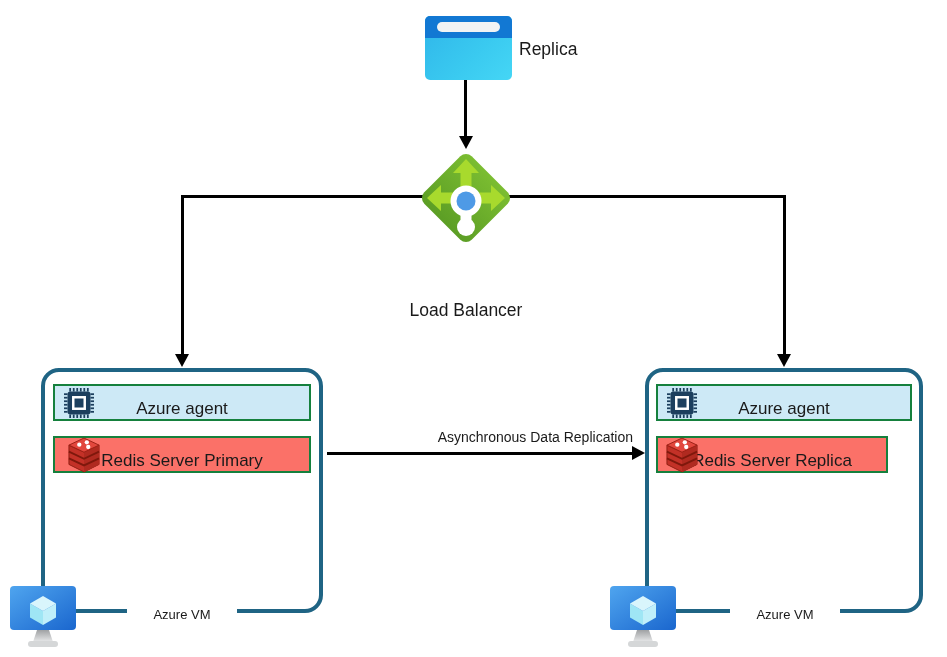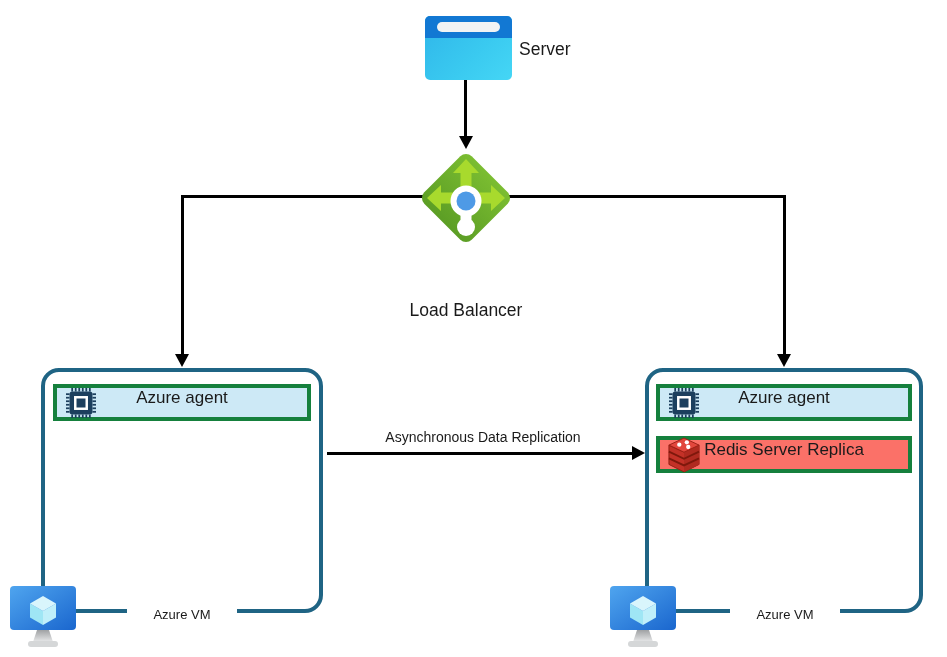--- a/index.html
+++ b/index.html
@@ -64,7 +64,7 @@
     <div class="topbar"></div>
     <div class="addressbar"></div>
   </div>
-  <div class="node-label" style="left:519px;top:37px;">Server</div>
+  <div class="node-label" style="left:519px;top:37px;">Replica</div>
 
   <div class="abs" style="left:414px;top:146px;width:104px;height:104px;z-index:3;">
     <svg width="104" height="104" viewBox="0 0 104 104">

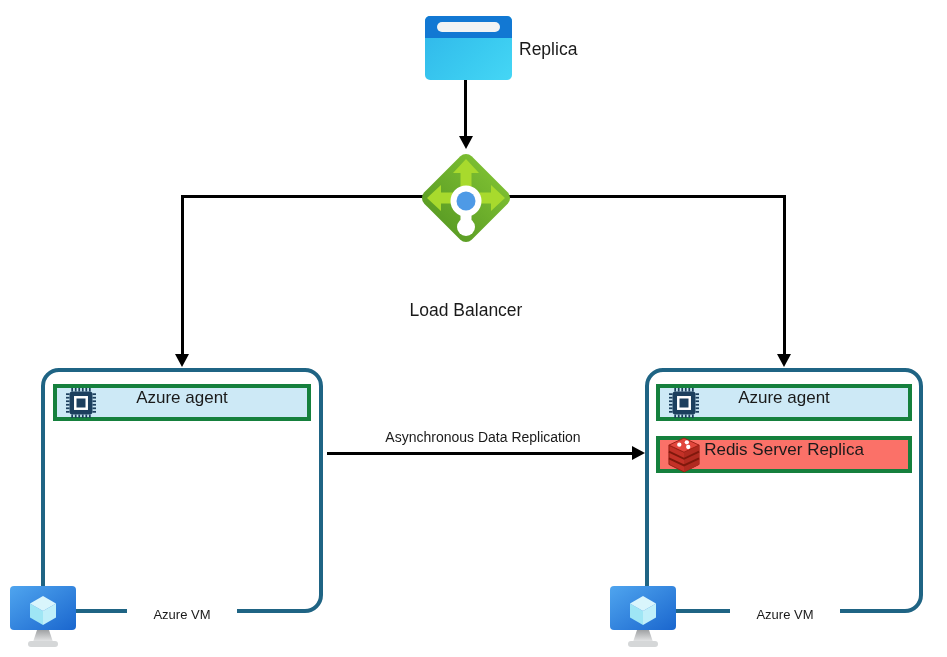--- a/index.html
+++ b/index.html
@@ -29,7 +29,7 @@
 
   
   .vm-box{position:absolute;top:368px;height:245px;border:4px solid #1F6484;border-radius:18px;background:#ffffff;z-index:2;}
-  .bar{position:absolute;height:37px;border:4px solid #15803d;display:flex;align-items:flex-start;justify-content:center;z-index:3;}
+  .bar{position:absolute;height:37px;border:2px solid #15803d;display:flex;align-items:flex-end;justify-content:center;z-index:3;}
   .bar.agent{background:#CDE9F6;}
   .bar.redis{background:#FB7168;}
   .bar .bar-label{font-size:17px;white-space:nowrap;}

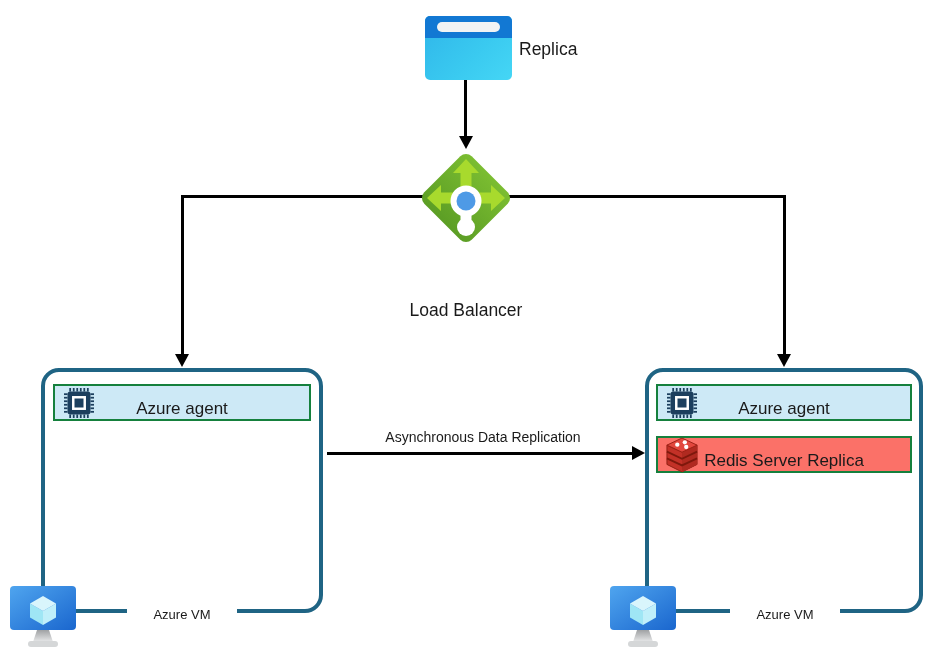--- a/index.html
+++ b/index.html
@@ -38,7 +38,7 @@
   .vm-label{position:absolute;top:604px;height:22px;background:#ffffff;text-align:center;
     font-size:13px;line-height:22px;z-index:4;white-space:nowrap;}
 
-  .repl-label{position:absolute;left:333px;top:429px;width:300px;text-align:center;font-size:14px;z-index:1;}
+  .repl-label{position:absolute;left:333px;top:429px;width:300px;text-align:right;font-size:14px;z-index:1;}
 
   svg{display:block;}
 </style>

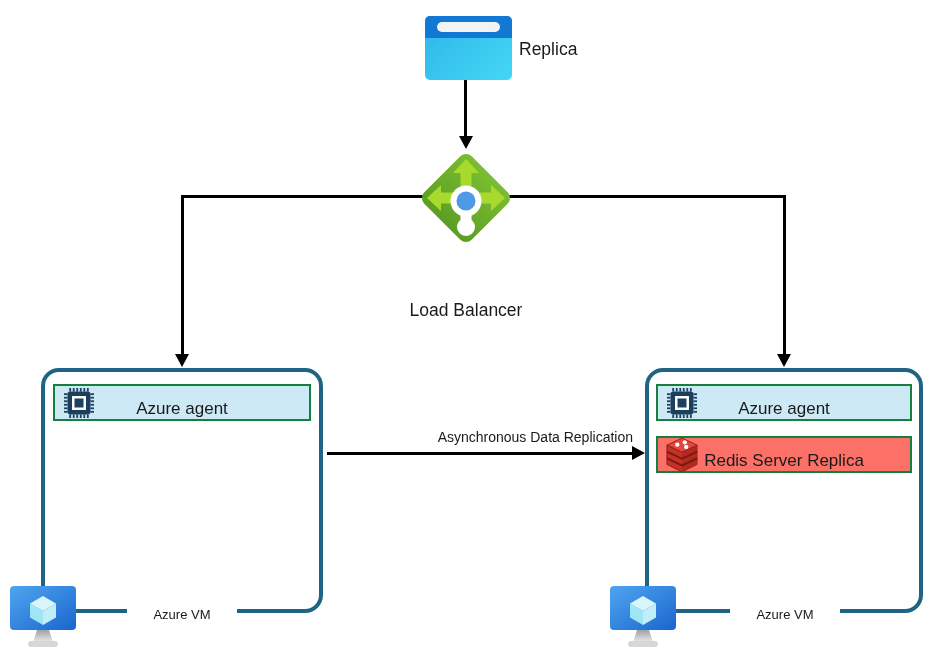--- a/index.html
+++ b/index.html
@@ -124,6 +124,20 @@
     <span class="bar-label">Azure agent</span>
   </div>
 
+  <div class="bar redis" style="left:53px;top:436px;width:258px;">
+    <span class="bar-icon" style="left:13px;">
+      <svg width="32" height="36" viewBox="0 0 34 38">
+        <polygon points="1,8.5 17,16 33,8.5 33,29 17,37 1,29" fill="#C33127" stroke="#8E1F12" stroke-width="1"></polygon>
+        <polygon points="17,16 33,8.5 33,29 17,37" fill="#B02A20"></polygon>
+        <path d="M1,15.5 L17,23 L33,15.5 M1,22.5 L17,30 L33,22.5" fill="none" stroke="#7E180C" stroke-width="2"></path>
+        <polygon points="17,1 33,8.5 17,16 1,8.5" fill="#E2473D" stroke="#9B2015" stroke-width="1"></polygon>
+        <circle cx="12" cy="8" r="2.3" fill="#ffffff"></circle>
+        <circle cx="20" cy="5.5" r="2.3" fill="#ffffff"></circle>
+        <circle cx="21.5" cy="10.5" r="2.3" fill="#ffffff"></circle>
+      </svg>
+    </span>
+    <span class="bar-label">Redis Server Primary</span>
+  </div>
 
   <div class="vm-label" style="left:127px;width:110px;">Azure VM</div>
 

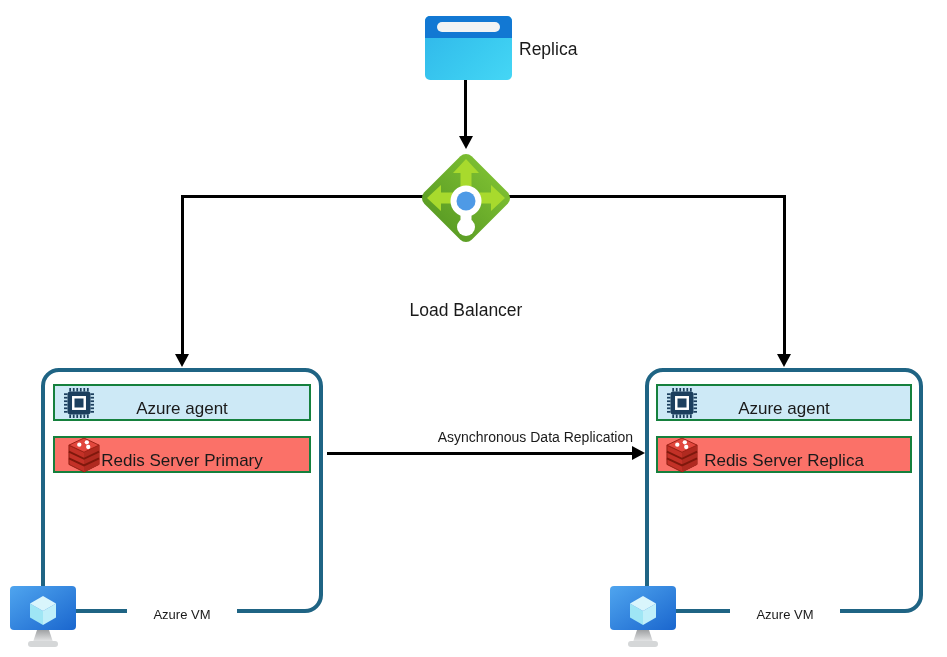--- a/index.html
+++ b/index.html
@@ -179,7 +179,7 @@
     <span class="bar-label">Azure agent</span>
   </div>
 
-  <div class="bar redis" style="left:656px;top:436px;width:256px;">
+  <div class="bar redis" style="left:656px;top:436px;width:232px;">
     <span class="bar-icon" style="left:8px;">
       <svg width="32" height="36" viewBox="0 0 34 38">
         <polygon points="1,8.5 17,16 33,8.5 33,29 17,37 1,29" fill="#C33127" stroke="#8E1F12" stroke-width="1"></polygon>

